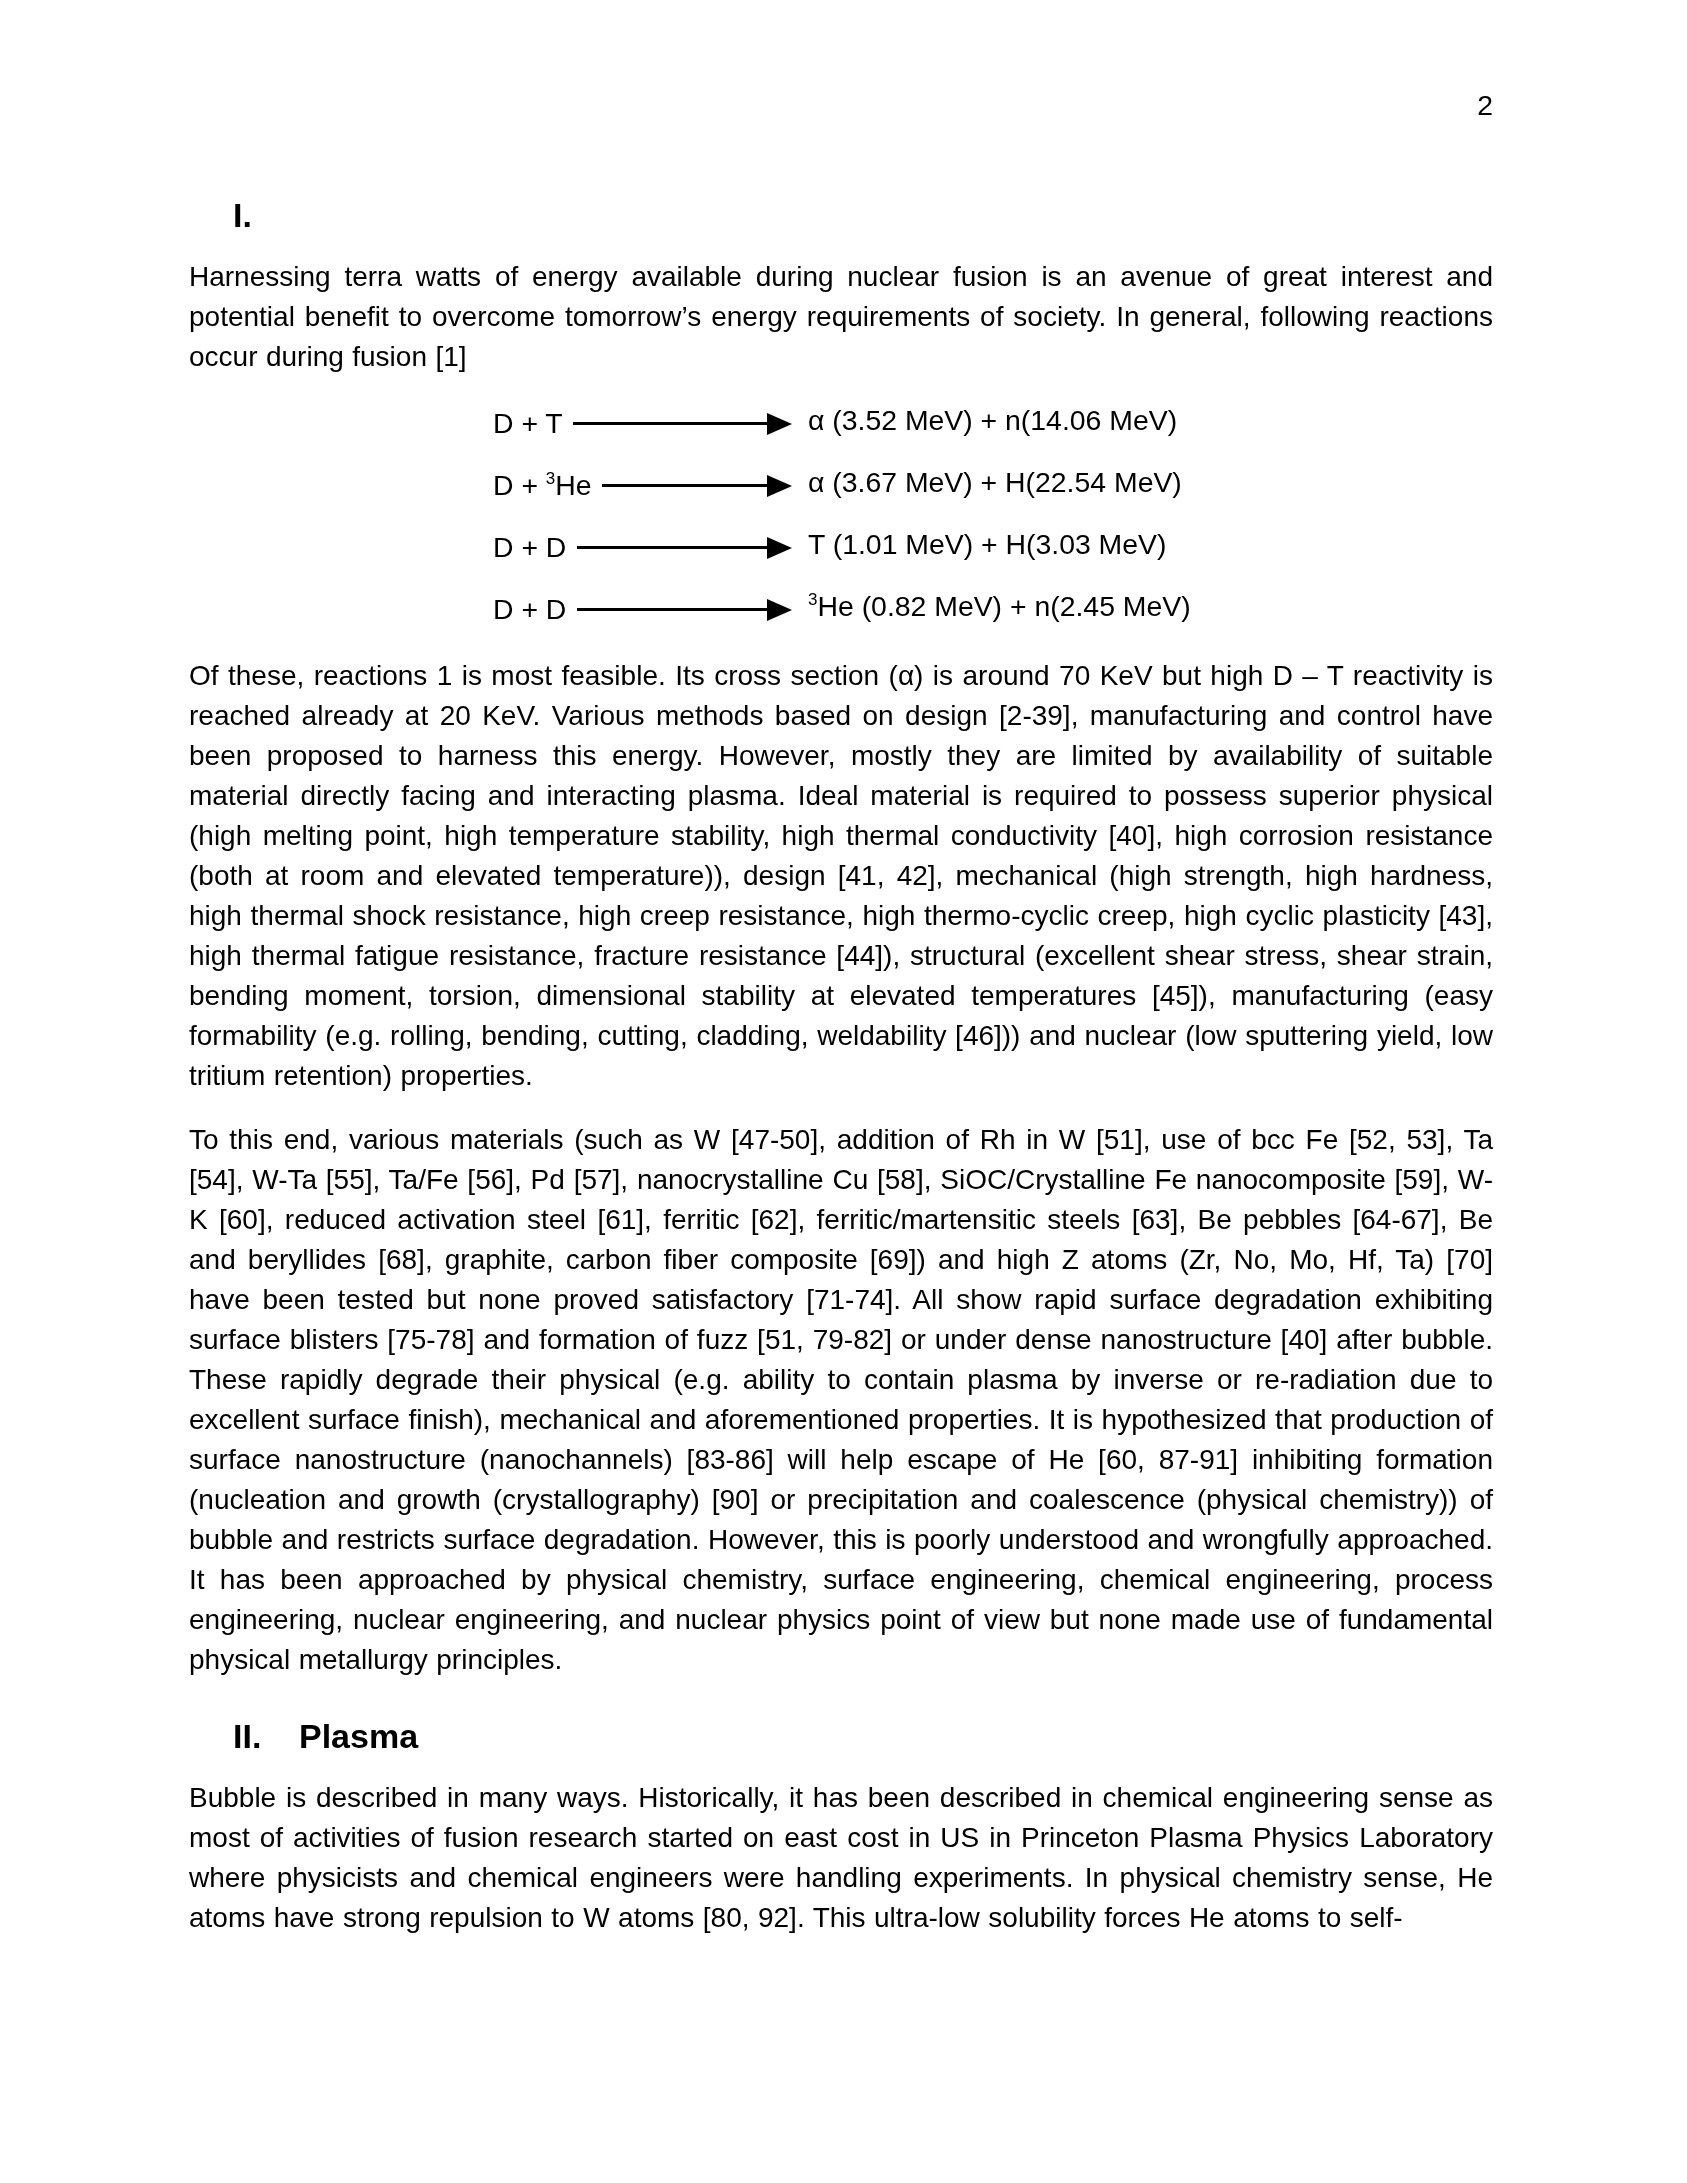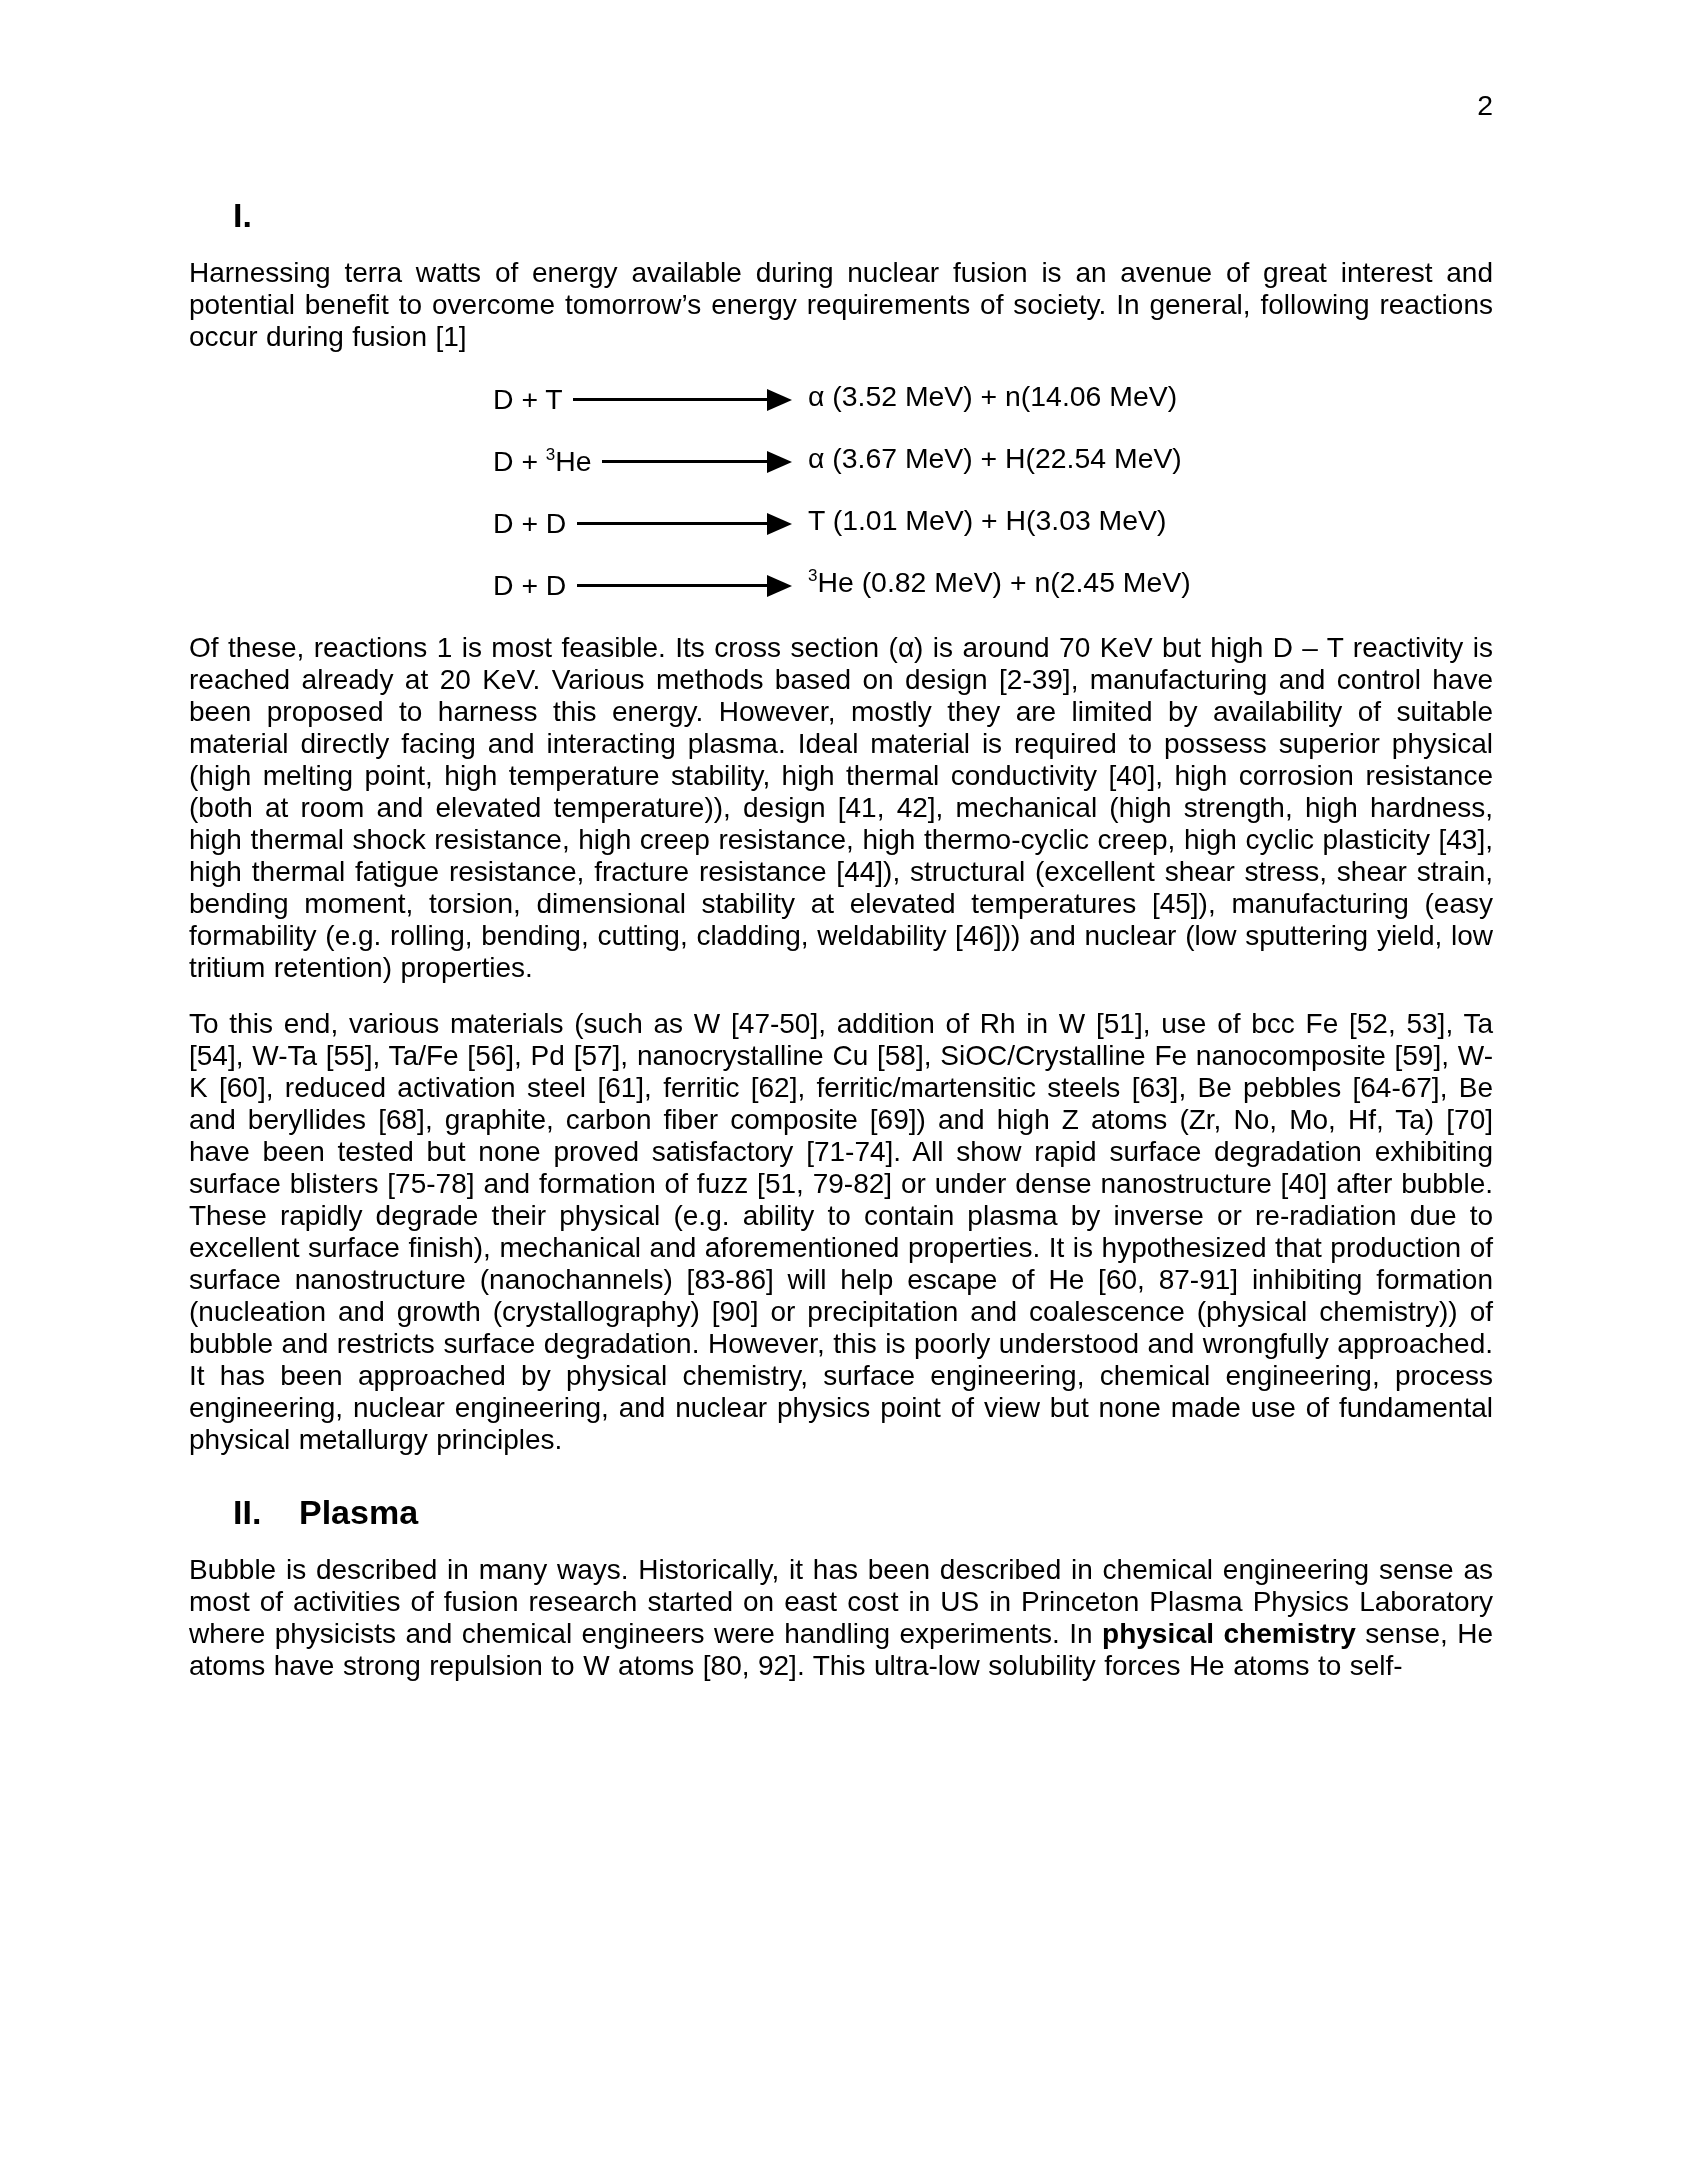--- a/index.html
+++ b/index.html
@@ -41,7 +41,7 @@
   .heading-2 { margin-top: 36px; }
   .para {
     font-size: 28px;
-    line-height: 32px;
+    line-height: 40px;
     text-align: justify;
     margin: 0;
     word-spacing: 0.7px;

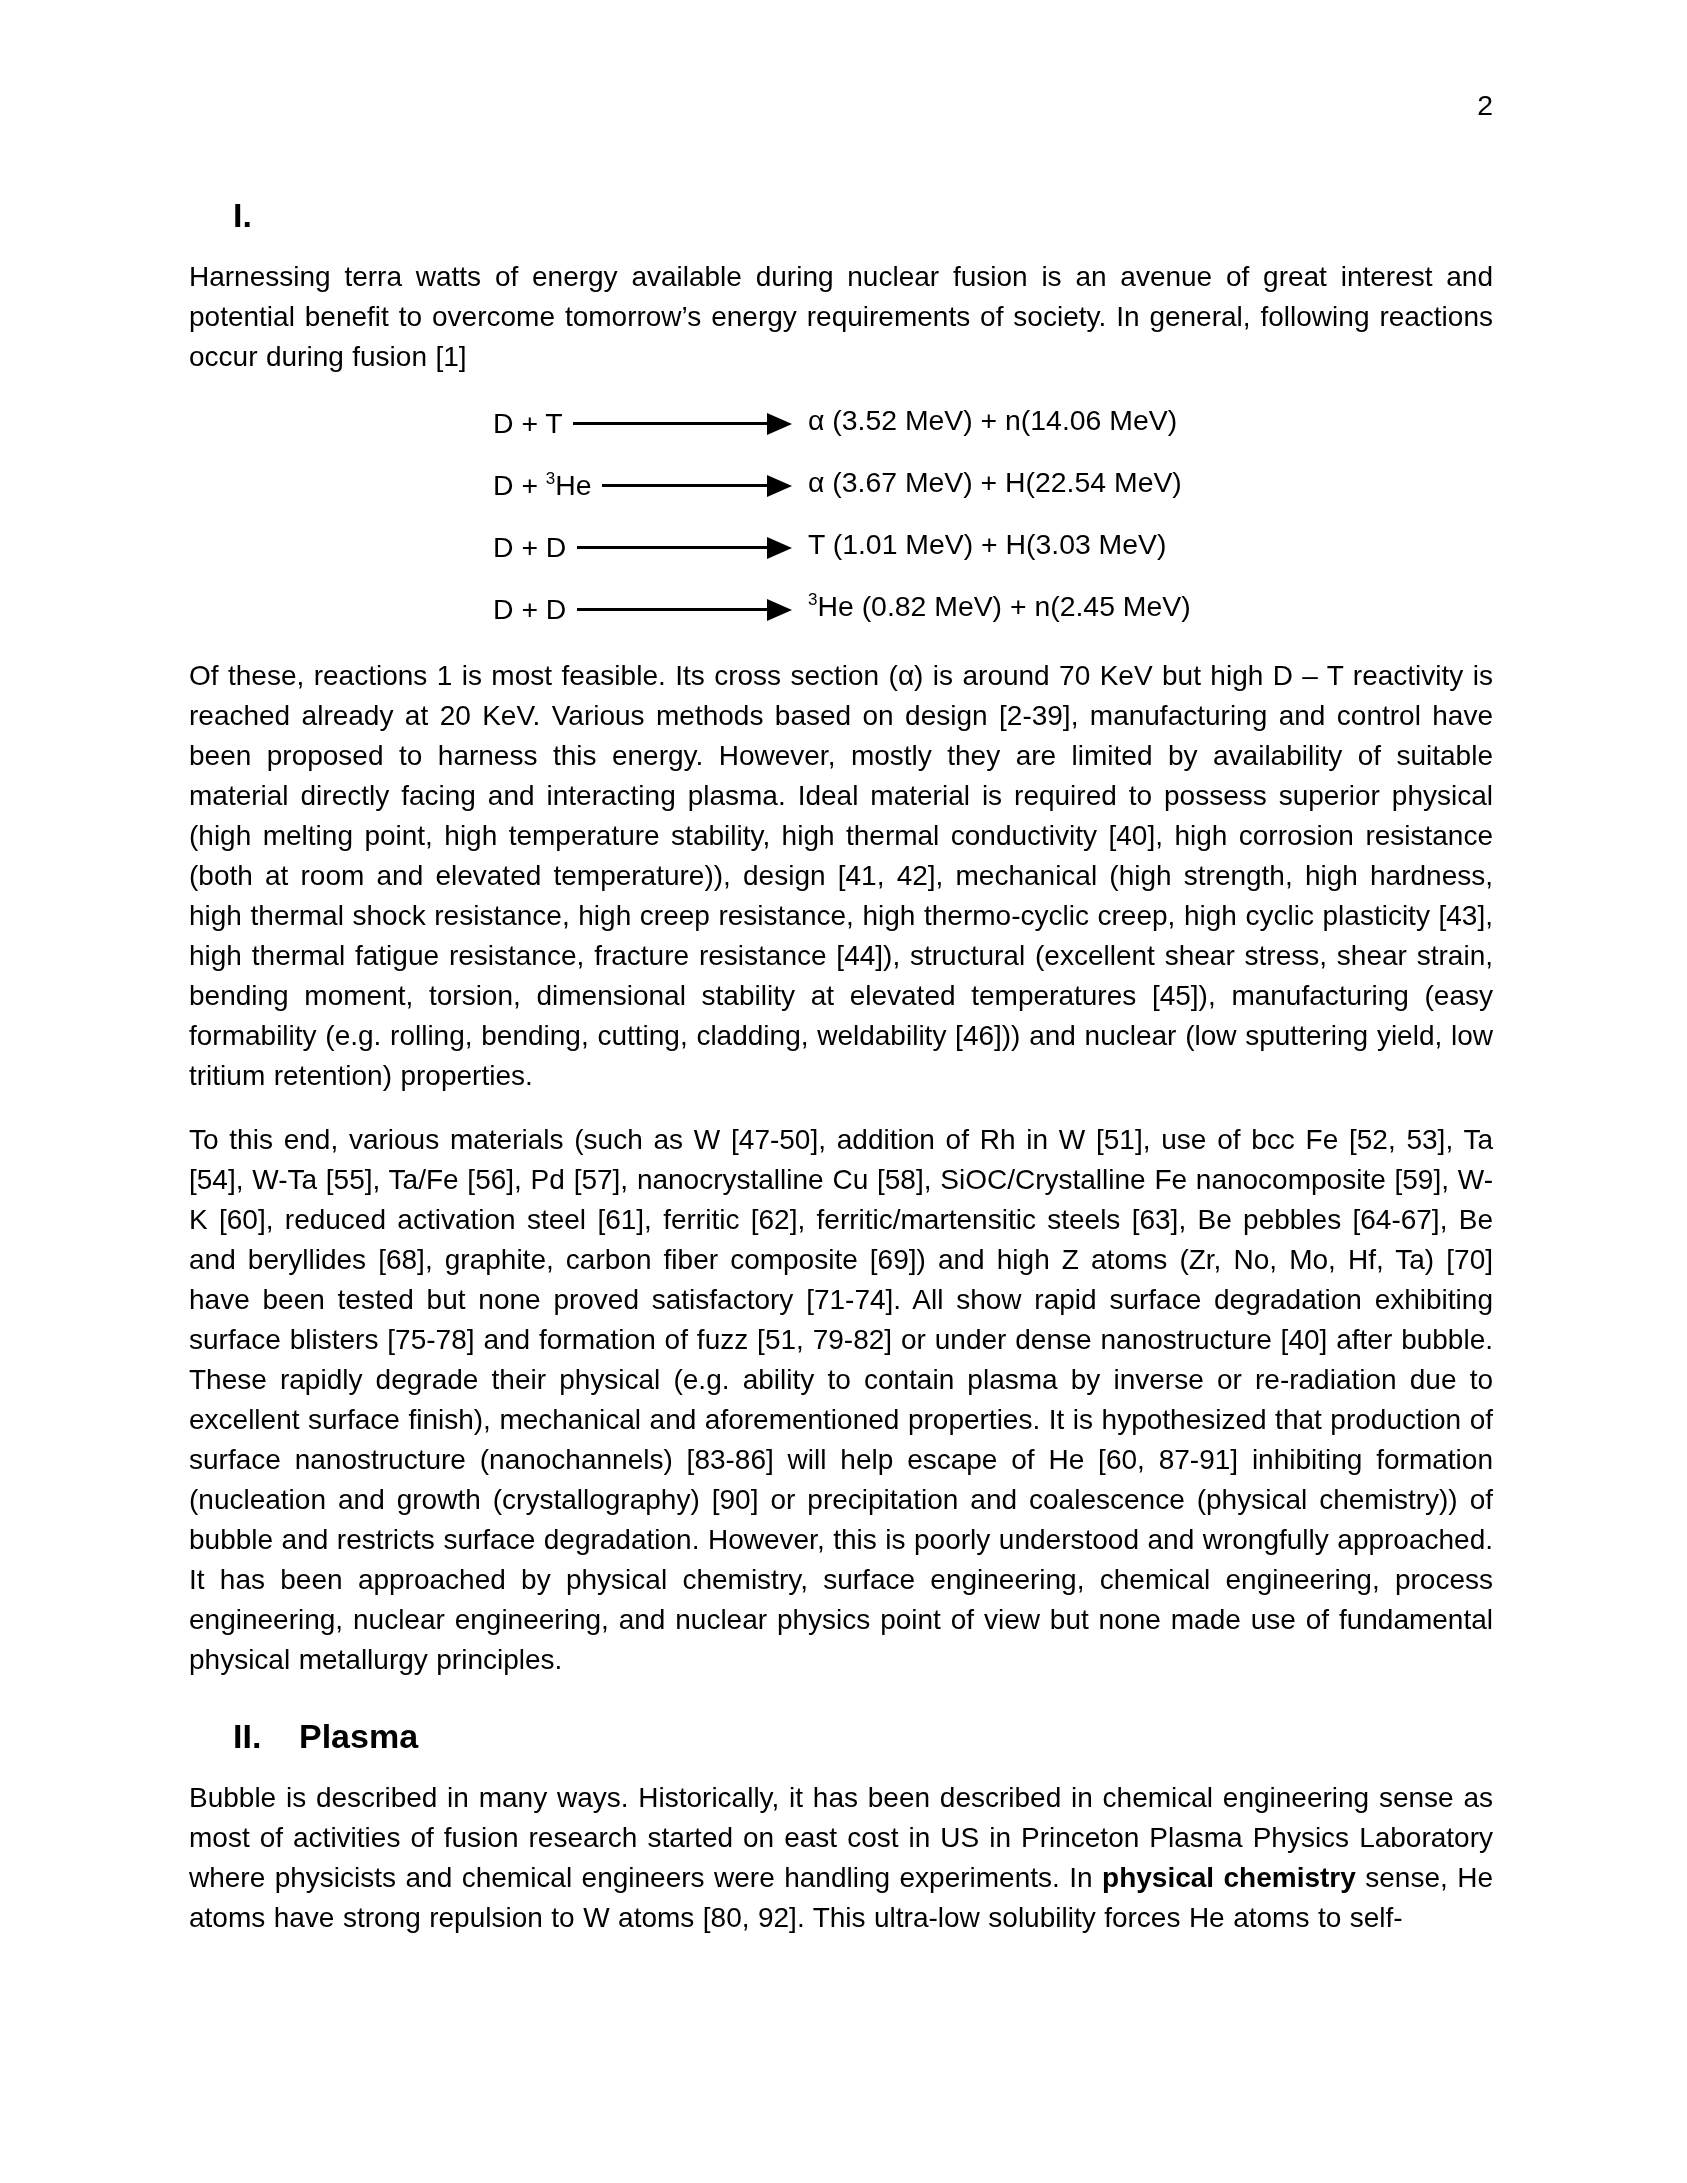--- a/index.html
+++ b/index.html
@@ -99,7 +99,7 @@
     top: -10.6px;
     vertical-align: baseline;
   }
-  b.inline-bold { font-weight: bold; }
+  b.inline-bold { font-weight: normal; }
 </style>
 </head>
 <body>

